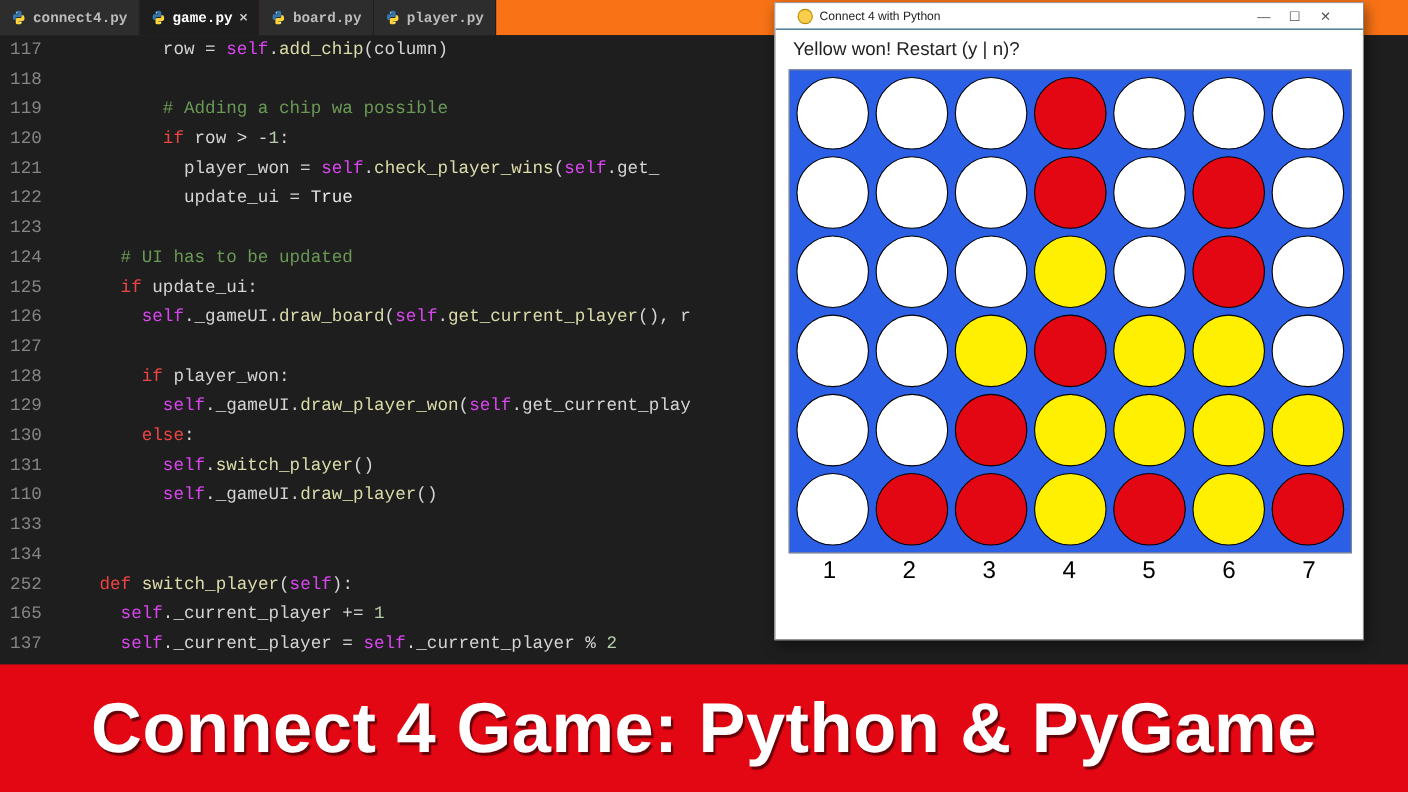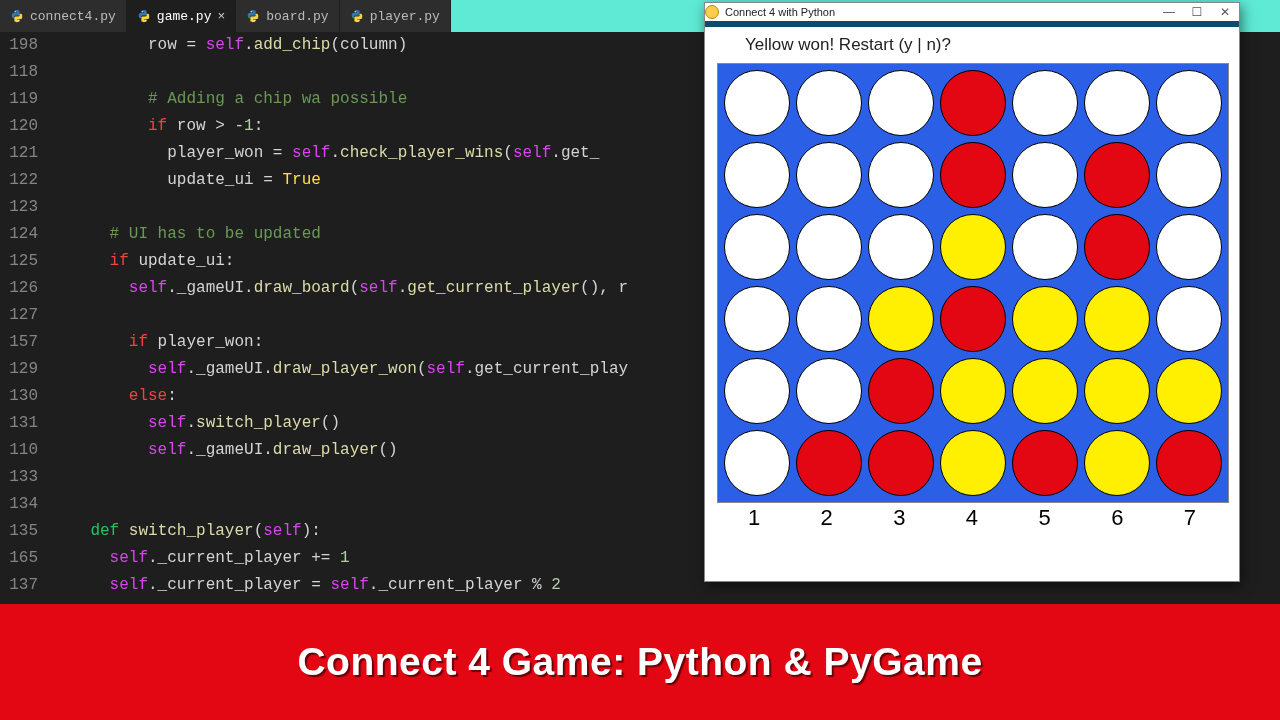--- a/index.html
+++ b/index.html
@@ -7,7 +7,7 @@
   body { background: #1e1e1e; position: relative; }
 
   
-  .tabbar { display:flex; height:32px; background:#5eead4; align-items:stretch; font-size:13px; }
+  .tabbar { display:flex; height:32px; background:#f97316; align-items:stretch; font-size:13px;font-weight:bold; }
   .tab { display:flex; align-items:center; gap:6px; padding:0 10px; color:#bbb; background:#2d2d2d; border-right:1px solid #1e1e1e; cursor:pointer; }
   .tab.active { background:#1e1e1e; color:#fff; }
   .tab .close { font-size:13px; color:#888; }

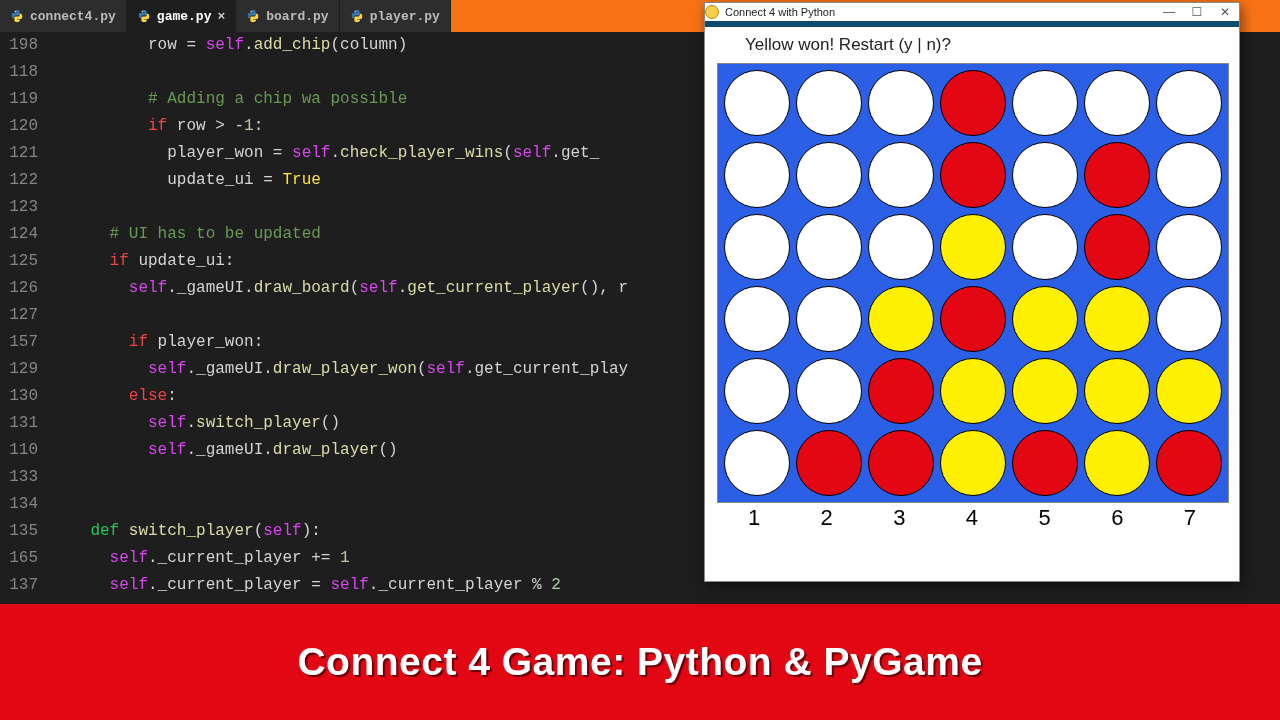--- a/index.html
+++ b/index.html
@@ -34,7 +34,7 @@
 
   
   .gamewin { position:absolute; top:2px; right:40px; width:536px; height:580px; background:#fff; border:1px solid #888; box-shadow: 2px 4px 12px rgba(0,0,0,0.5); }
-  .gw-title { height:24px; display:flex; align-items:center; font-family: "Segoe UI", Tahoma, sans-serif; font-size:11px; color:#222; padding:0 0; background:#fff; border-bottom:6px solid #0c4a6e; }
+  .gw-title { height:24px; display:flex; align-items:center; font-family: "Segoe UI", Tahoma, sans-serif; font-size:11px; color:#222; padding:0 20px; background:#fff; border-bottom:1px solid #0c4a6e; }
   .gw-title .winicon { width:14px; height:14px; background:#f8ce4c; border-radius:50%; border:1px solid #b88a00; margin-right:6px; }
   .gw-title .spacer { flex:1; }
   .gw-ctl { width:28px; text-align:center; color:#555; font-size:12px; }

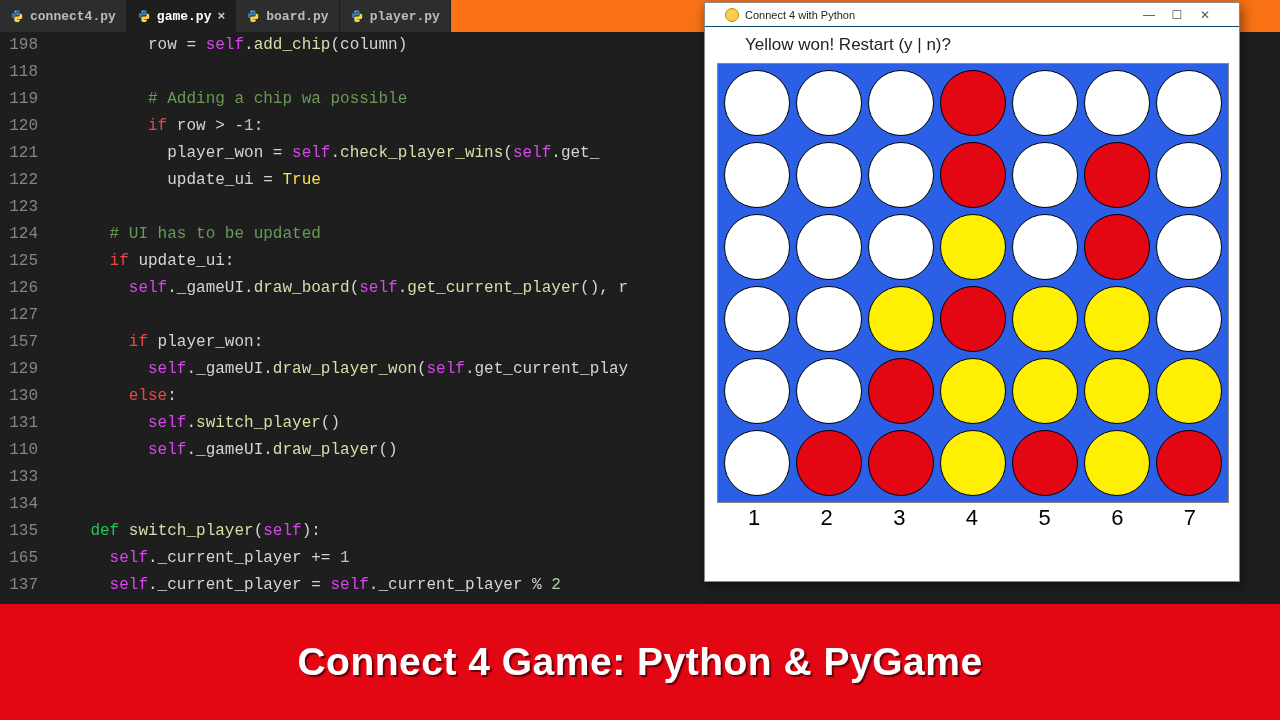--- a/index.html
+++ b/index.html
@@ -103,7 +103,7 @@
 
 <div class="editor">
   <div class="gutter" id="gutter">
-      <div class="line">198</div>
+      <div class="line">117</div>
       <div class="line">118</div>
       <div class="line">119</div>
       <div class="line">120</div>

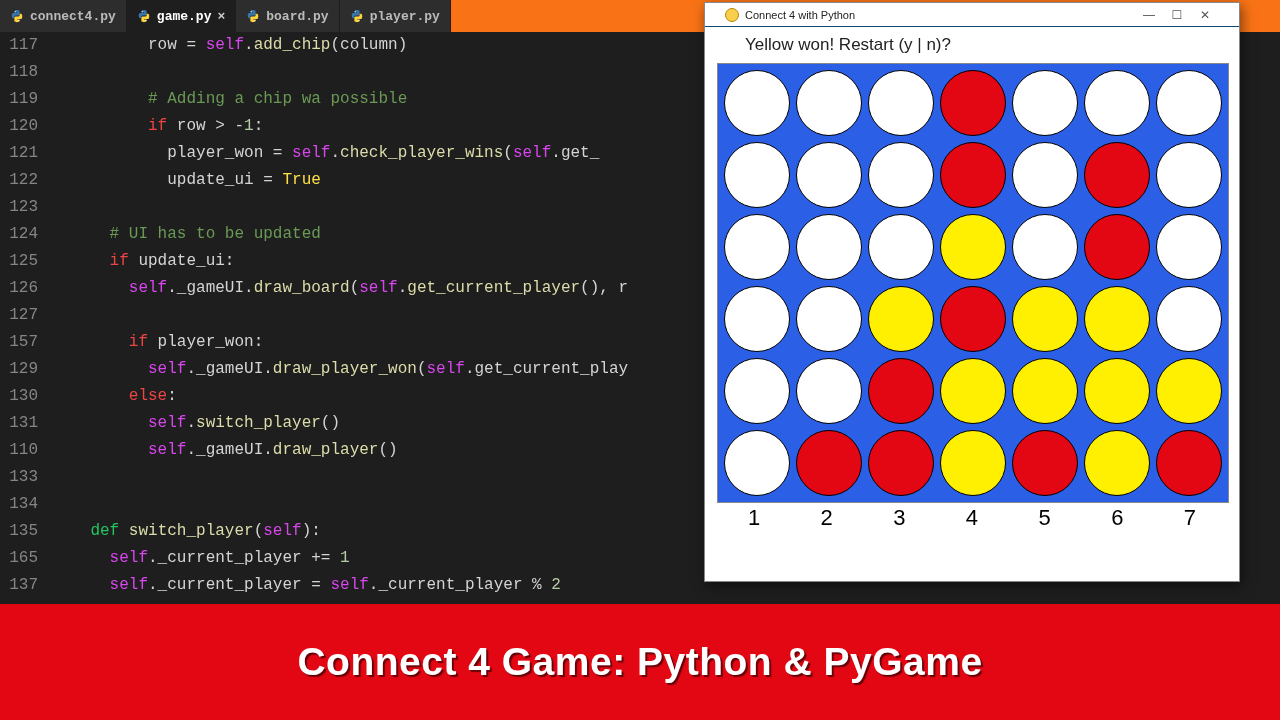--- a/index.html
+++ b/index.html
@@ -38,7 +38,7 @@
   .gw-title .winicon { width:14px; height:14px; background:#f8ce4c; border-radius:50%; border:1px solid #b88a00; margin-right:6px; }
   .gw-title .spacer { flex:1; }
   .gw-ctl { width:28px; text-align:center; color:#555; font-size:12px; }
-  .gw-status { font-family: Tahoma, sans-serif; font-size:17px; color:#222; padding:8px 18px 4px 16px;margin-left:24px; }
+  .gw-status { font-family: Tahoma, sans-serif; font-size:17px; color:#222; padding:8px 18px 4px 16px; }
   .gw-boardwrap { padding:4px 12px 0 12px; }
   .gw-board { width:512px; background:#2a5fe6; border:1px solid #888; padding:6px; }
   .gw-row { display:flex; justify-content:space-between; margin-bottom:6px; }

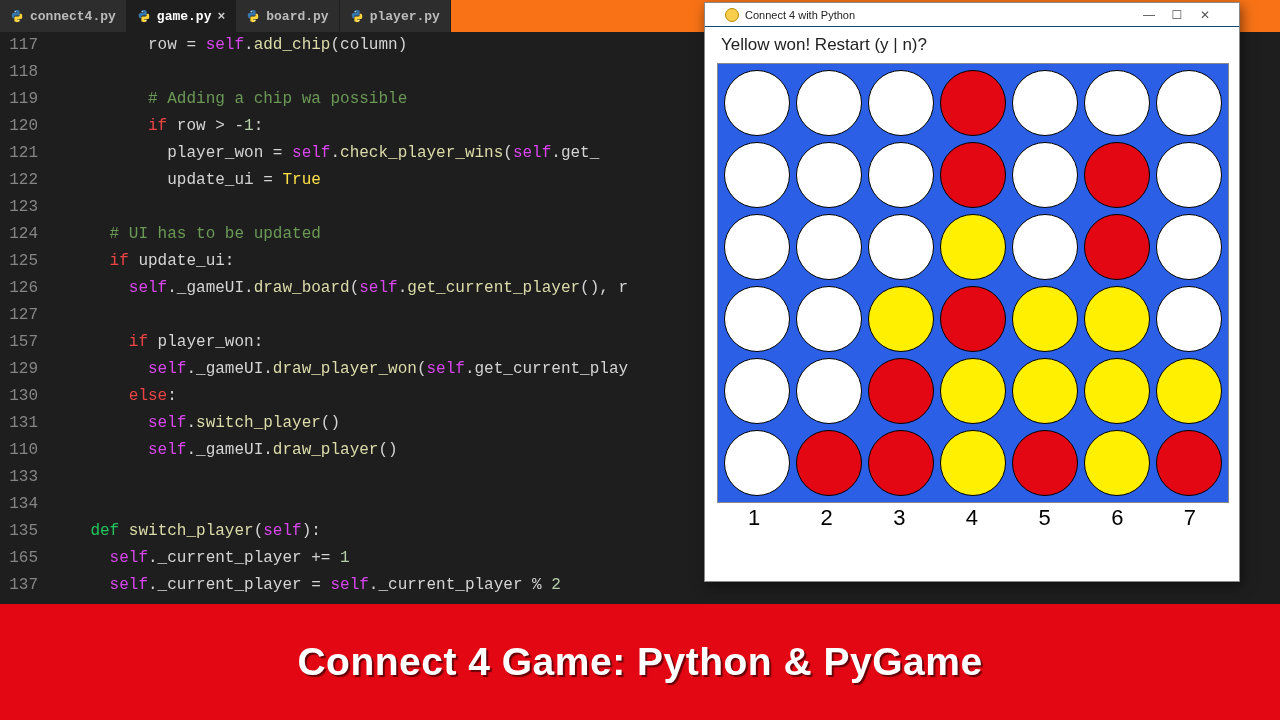--- a/index.html
+++ b/index.html
@@ -23,7 +23,7 @@
   .tok-kw { color:#ef4444; }
   .tok-self { color:#d946ef; }
   .tok-fn { color:#dcdcaa; }
-  .tok-const { color:#fde047; }
+  .tok-const { color:#e5e5e5; }
   .tok-cmt { color:#6a9955;text-align:center; }
   .tok-num { color:#b5cea8; }
   .tok-def { color:#22c55e; }

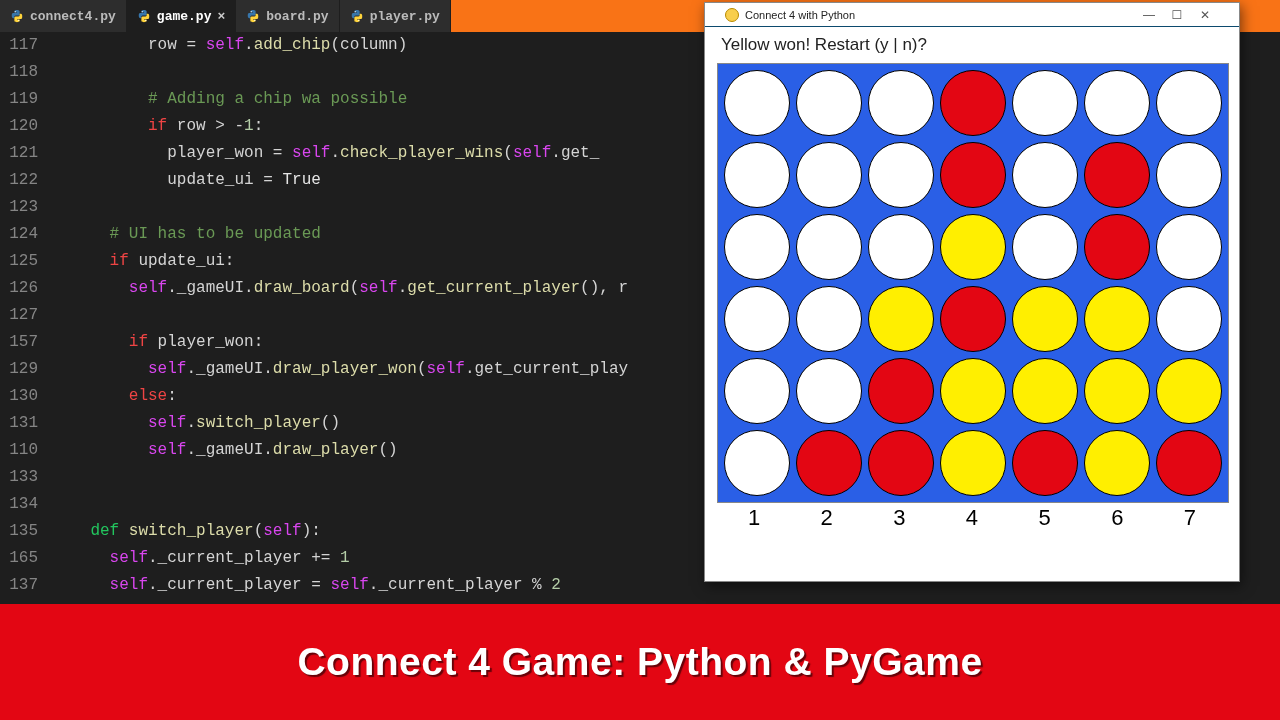--- a/index.html
+++ b/index.html
@@ -114,7 +114,7 @@
       <div class="line">125</div>
       <div class="line">126</div>
       <div class="line">127</div>
-      <div class="line">157</div>
+      <div class="line">128</div>
       <div class="line">129</div>
       <div class="line">130</div>
       <div class="line">131</div>

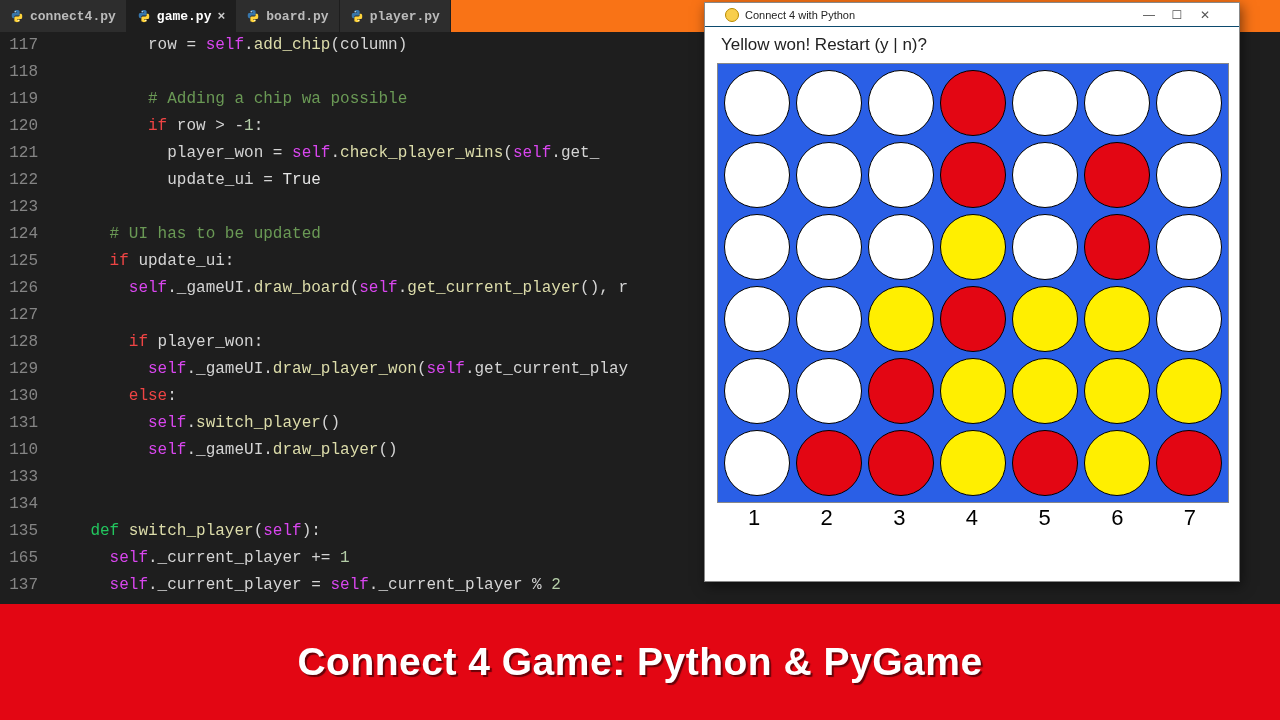--- a/index.html
+++ b/index.html
@@ -121,7 +121,7 @@
       <div class="line">110</div>
       <div class="line">133</div>
       <div class="line">134</div>
-      <div class="line">135</div>
+      <div class="line">252</div>
       <div class="line">165</div>
       <div class="line">137</div>
     </div>

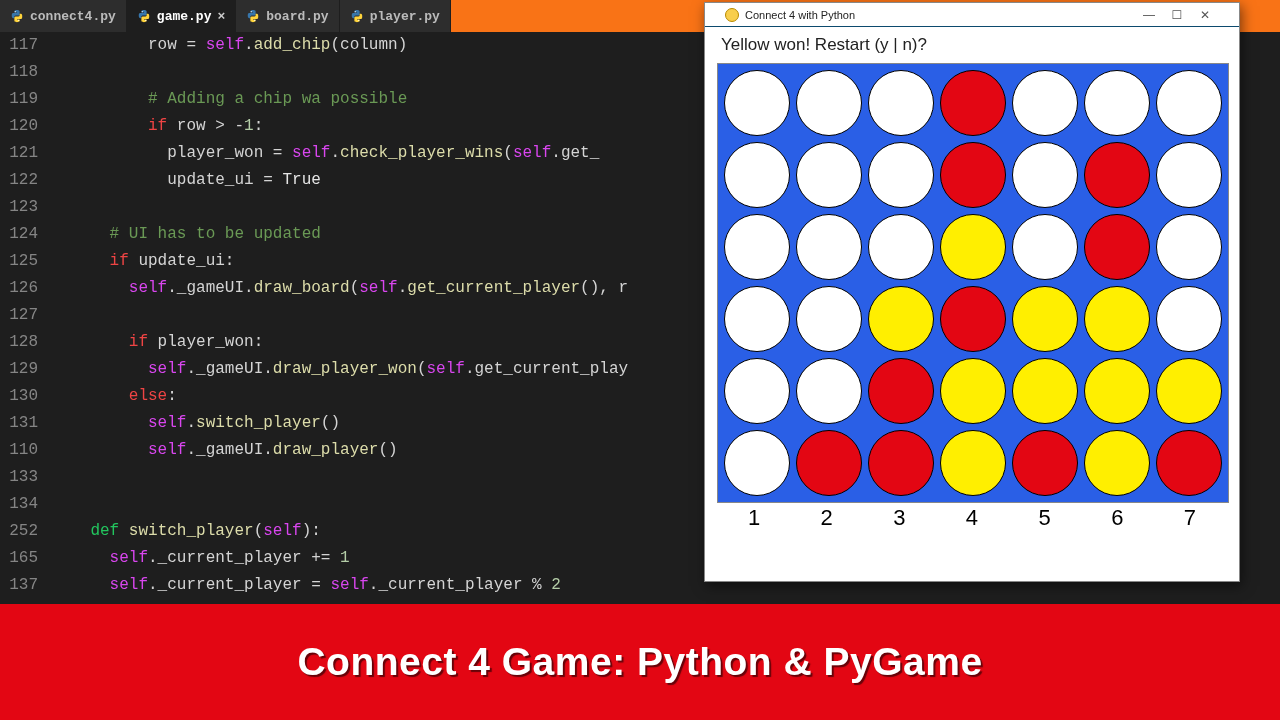--- a/index.html
+++ b/index.html
@@ -26,7 +26,7 @@
   .tok-const { color:#e5e5e5; }
   .tok-cmt { color:#6a9955;text-align:center; }
   .tok-num { color:#b5cea8; }
-  .tok-def { color:#22c55e; }
+  .tok-def { color:#ef4444; }
 
   
   .banner { position:absolute; left:0; bottom:0; width:100%; height:116px; background:#e30613; display:flex; align-items:center; justify-content:center; }

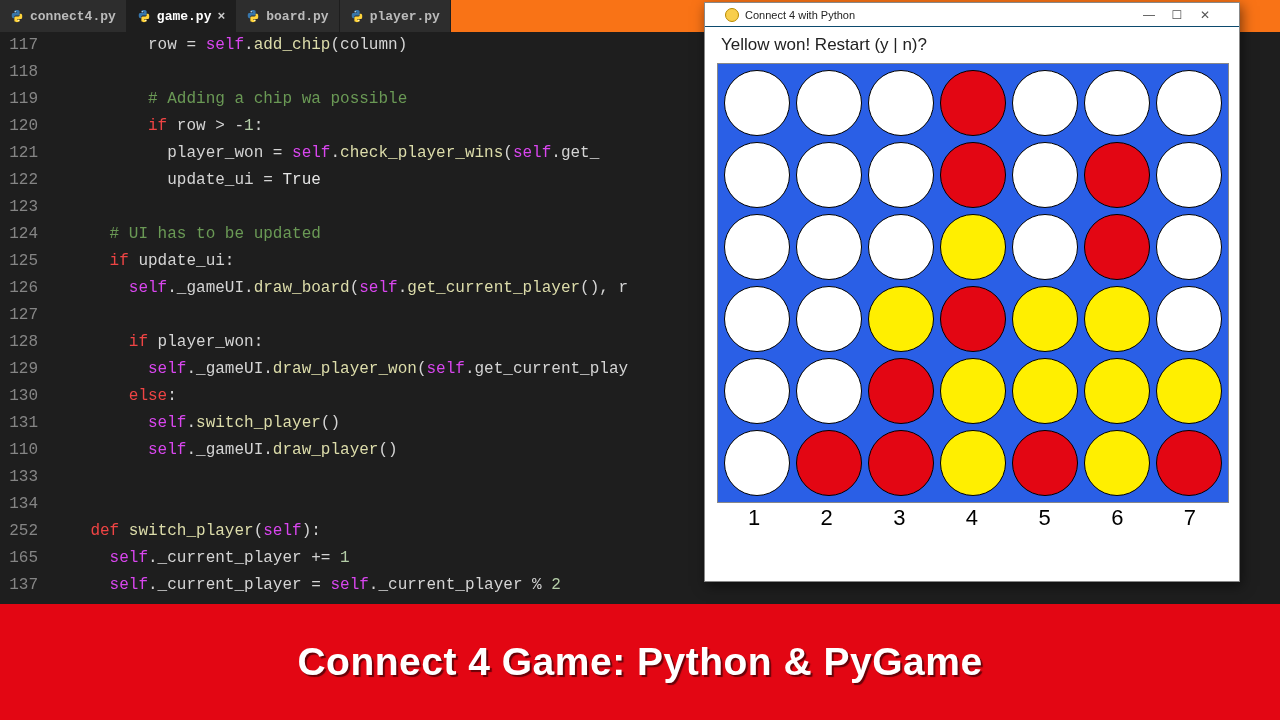--- a/index.html
+++ b/index.html
@@ -30,7 +30,7 @@
 
   
   .banner { position:absolute; left:0; bottom:0; width:100%; height:116px; background:#e30613; display:flex; align-items:center; justify-content:center; }
-  .banner-text { color:#fff; font-family: Verdana, Geneva, sans-serif; font-weight:700; font-size:39px; text-shadow: 2px 2px 1px rgba(0,0,0,0.55); letter-spacing:0.5px; }
+  .banner-text { color:#fff; font-family: Verdana, Geneva, sans-serif; font-weight:700; font-size:64px; text-shadow: 2px 2px 1px rgba(0,0,0,0.55); letter-spacing:0.5px; }
 
   
   .gamewin { position:absolute; top:2px; right:40px; width:536px; height:580px; background:#fff; border:1px solid #888; box-shadow: 2px 4px 12px rgba(0,0,0,0.5); }

